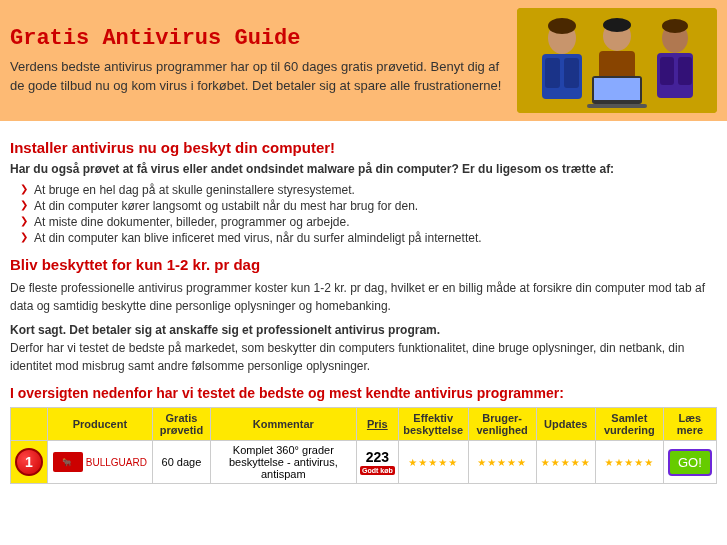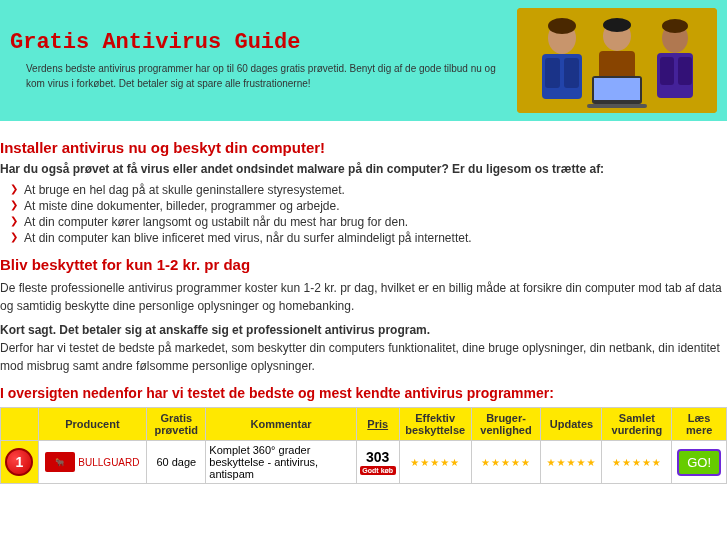--- a/index.html
+++ b/index.html
@@ -7,7 +7,7 @@
 
     
     .header {
-      background: #5eead4;
+      background: #fdba74;
       display: flex;
       align-items: center;
       padding: 8px 10px;

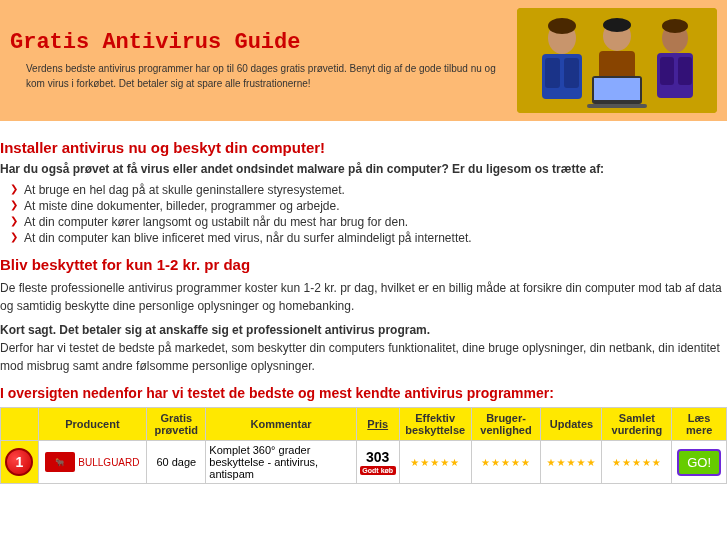--- a/index.html
+++ b/index.html
@@ -23,10 +23,9 @@
       margin-bottom: 6px;
     }
     .header-desc {
-      font-size: 10px;
+      font-size: 13px;
       color: #333;
       line-height: 1.5;
-      margin-left: 16px;
     }
     .header-image {
       width: 200px;

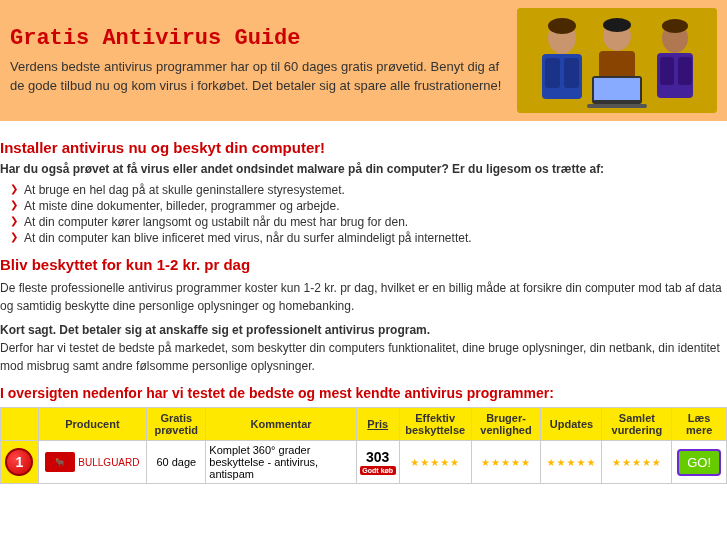--- a/index.html
+++ b/index.html
@@ -41,7 +41,7 @@
     
 
     
-    .main { padding: 8px 0; }
+    .main { padding: 8px 10px; }
 
     .section-title {
       font-size: 15px;

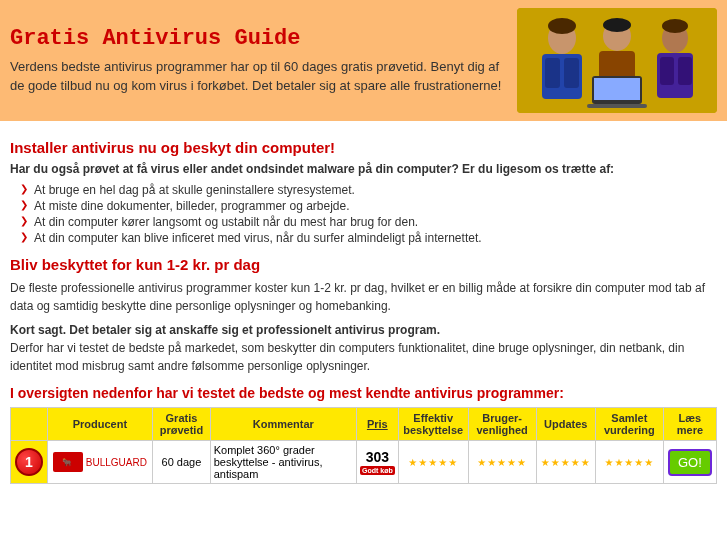--- a/index.html
+++ b/index.html
@@ -229,8 +229,8 @@
       <div class="intro-text">Har du også prøvet at få virus eller andet ondsindet malware på din computer? Er du ligesom os trætte af:</div>
       <ul class="bullet-list">
         <li>At bruge en hel dag på at skulle geninstallere styresystemet.</li>
+        <li>At din computer kører langsomt og ustabilt når du mest har brug for den.</li>
         <li>At miste dine dokumenter, billeder, programmer og arbejde.</li>
-        <li>At din computer kører langsomt og ustabilt når du mest har brug for den.</li>
         <li>At din computer kan blive inficeret med virus, når du surfer almindeligt på internettet.</li>
       </ul>
     </div>

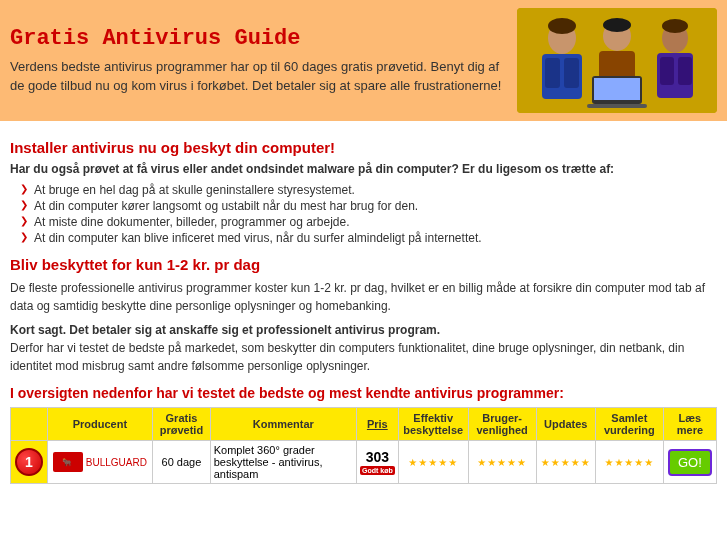--- a/index.html
+++ b/index.html
@@ -275,7 +275,7 @@
               </div>
             </td>
             <td>60 dage</td>
-            <td style="text-align:left; font-size:11px;">
+            <td style="text-align:center; font-size:11px;">
               <span>Komplet 360° grader beskyttelse - antivirus, antispam</span>
             </td>
             <td class="price-cell">

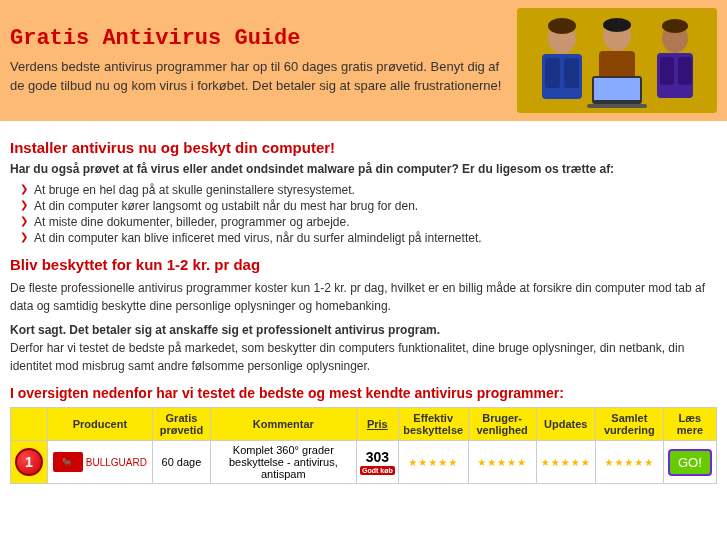--- a/index.html
+++ b/index.html
@@ -279,7 +279,7 @@
               <span>Komplet 360° grader beskyttelse - antivirus, antispam</span>
             </td>
             <td class="price-cell">
-              <div class="price-num">303</div>
+              <div class="price-num">223</div>
               <span class="godt-badge">Godt køb</span>
             </td>
             <td>

